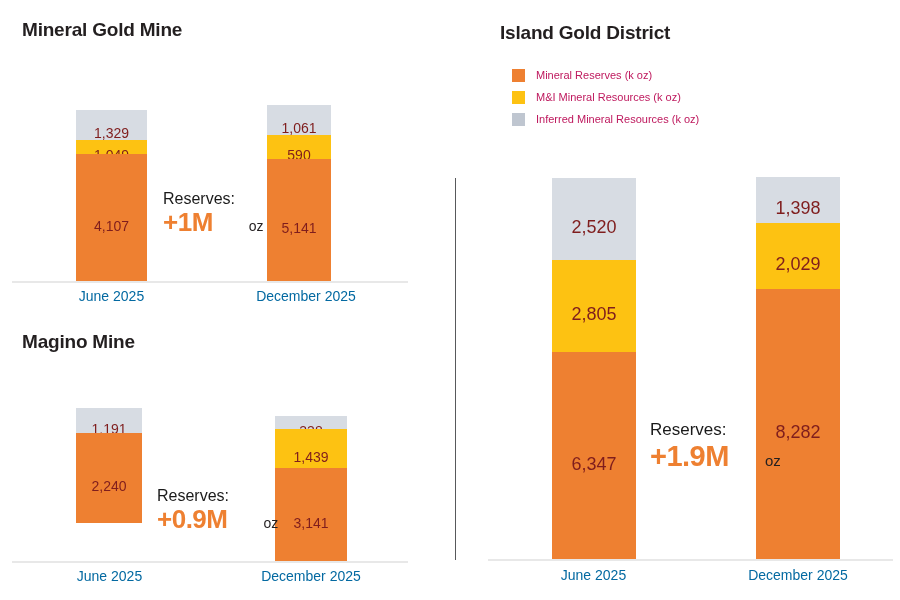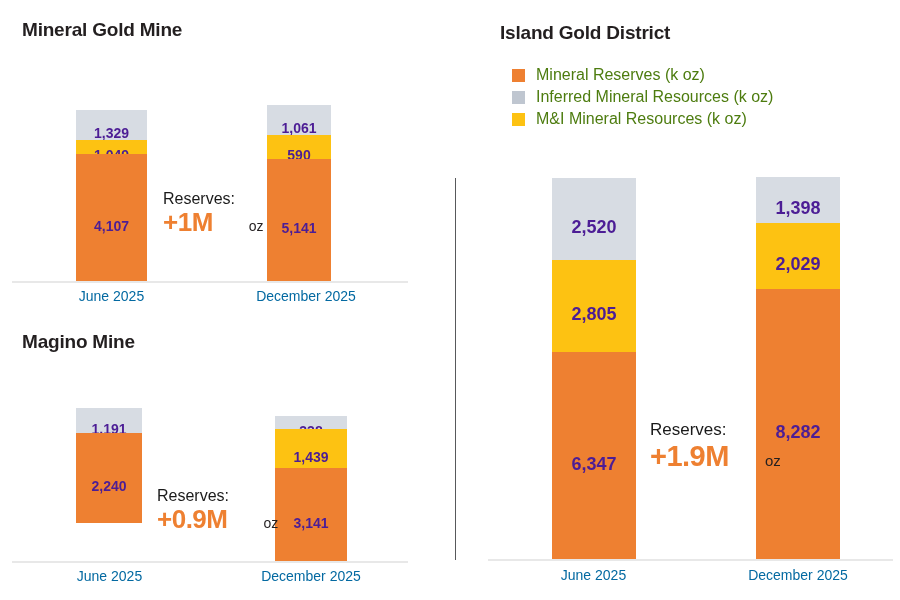--- a/index.html
+++ b/index.html
@@ -128,8 +128,8 @@
     flex: 0 0 auto;
   }
   .legend-text {
-    font-size: 16px;
-    color: #4d7c0f;
+    font-size: 11px;
+    color: #be185d;
     white-space: nowrap;
   }
 </style>

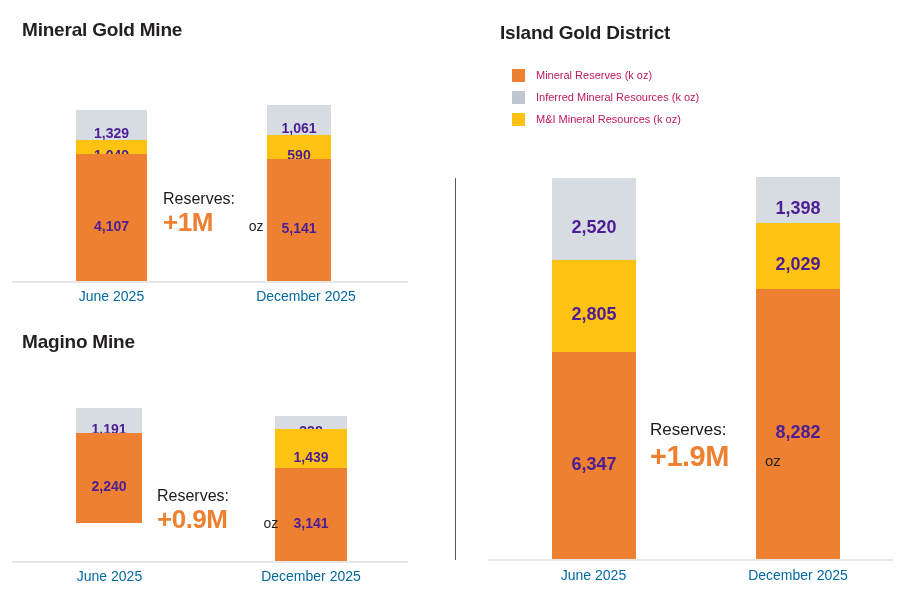--- a/index.html
+++ b/index.html
@@ -223,12 +223,12 @@
       <span class="legend-text">Mineral Reserves (k oz)</span>
     </div>
     <div class="legend-row">
+      <span class="legend-swatch" style="background:#fdc212;"></span>
+      <span class="legend-text">M&amp;I Mineral Resources (k oz)</span>
+    </div>
+    <div class="legend-row">
       <span class="legend-swatch" style="background:#bfc6d0;"></span>
       <span class="legend-text">Inferred Mineral Resources (k oz)</span>
-    </div>
-    <div class="legend-row">
-      <span class="legend-swatch" style="background:#fdc212;"></span>
-      <span class="legend-text">M&amp;I Mineral Resources (k oz)</span>
     </div>
   </div>
 

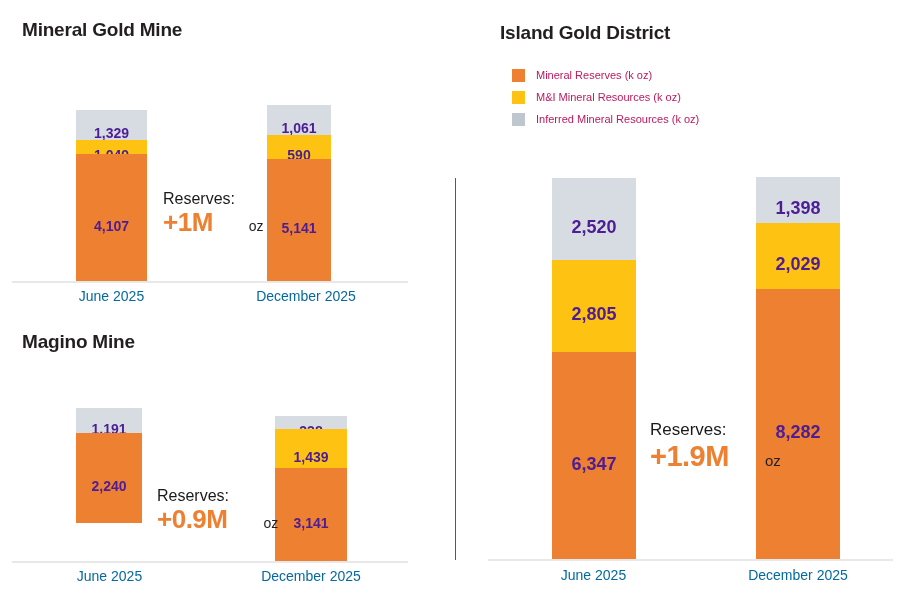--- a/index.html
+++ b/index.html
@@ -59,8 +59,8 @@
   }
   .seg-label {
     font-size: 14px;
-    font-weight: bold;
-    color: #4c1d95;
+    font-weight: normal;
+    color: #7f1d1d;
     line-height: 1;
     white-space: nowrap;
     margin-top: 16px;

